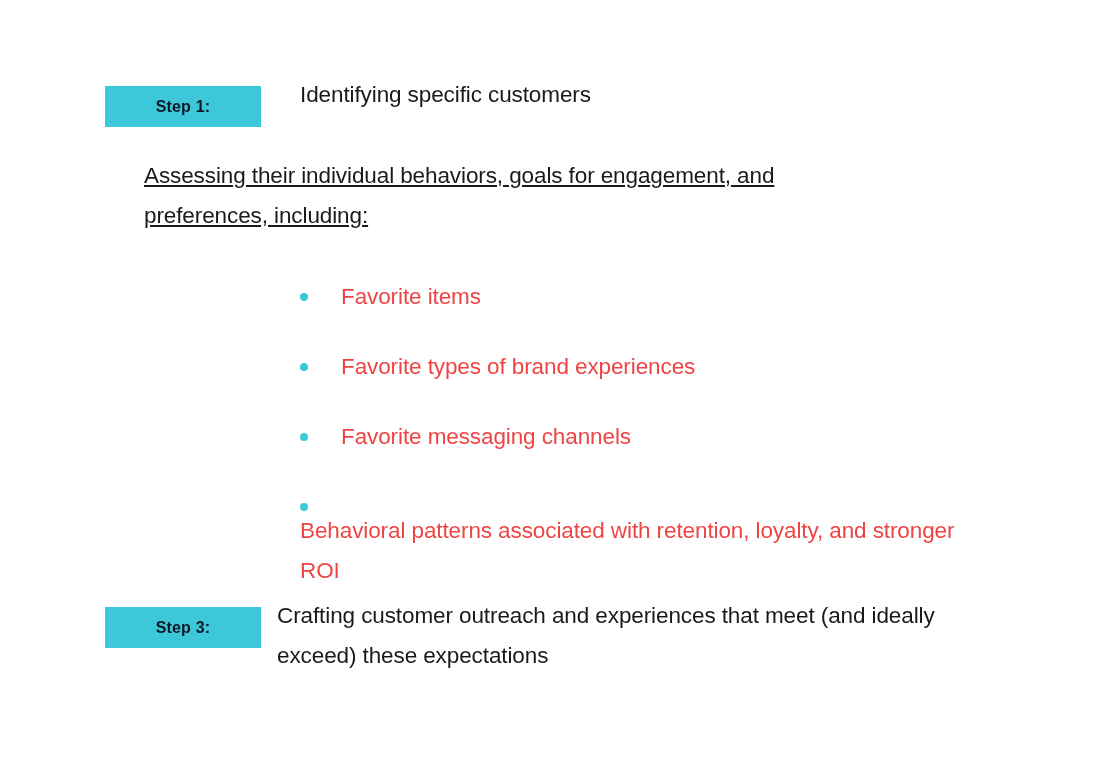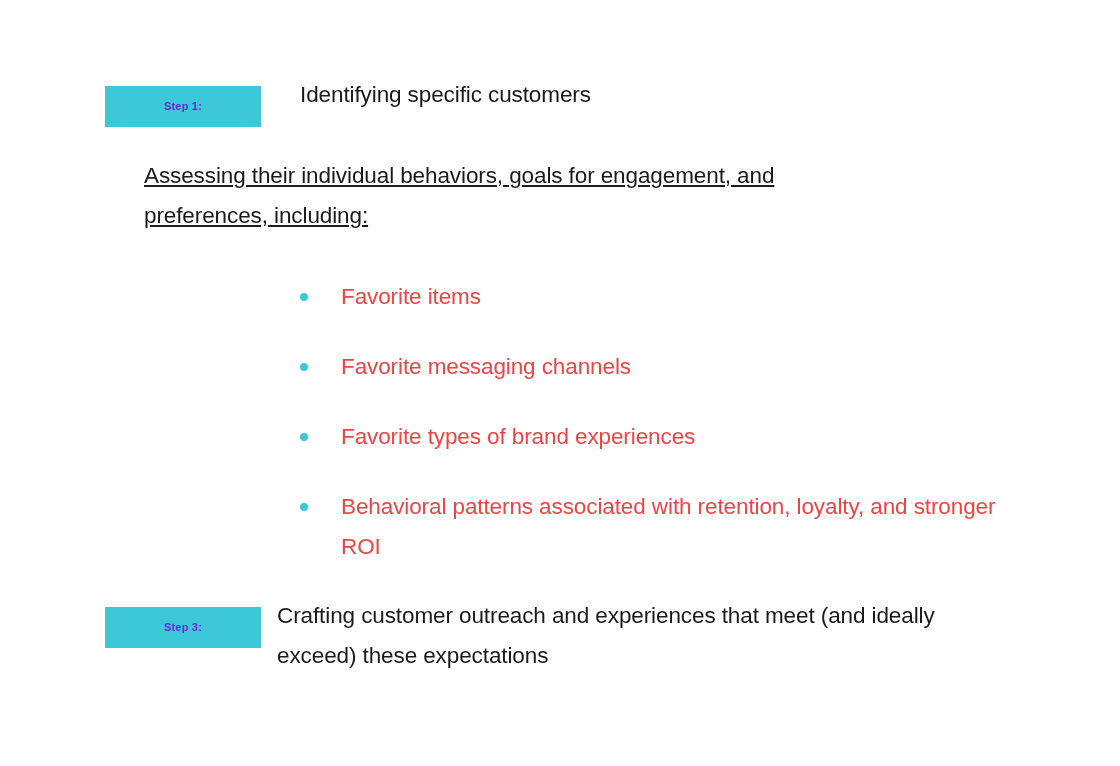--- a/index.html
+++ b/index.html
@@ -42,8 +42,8 @@
   }
 
   .step-badge-label {
-    color: #6d28d9;
-    font-size: 11px;
+    color: #0f172a;
+    font-size: 16px;
     font-weight: bold;
     letter-spacing: 0.2px;
     line-height: 1;

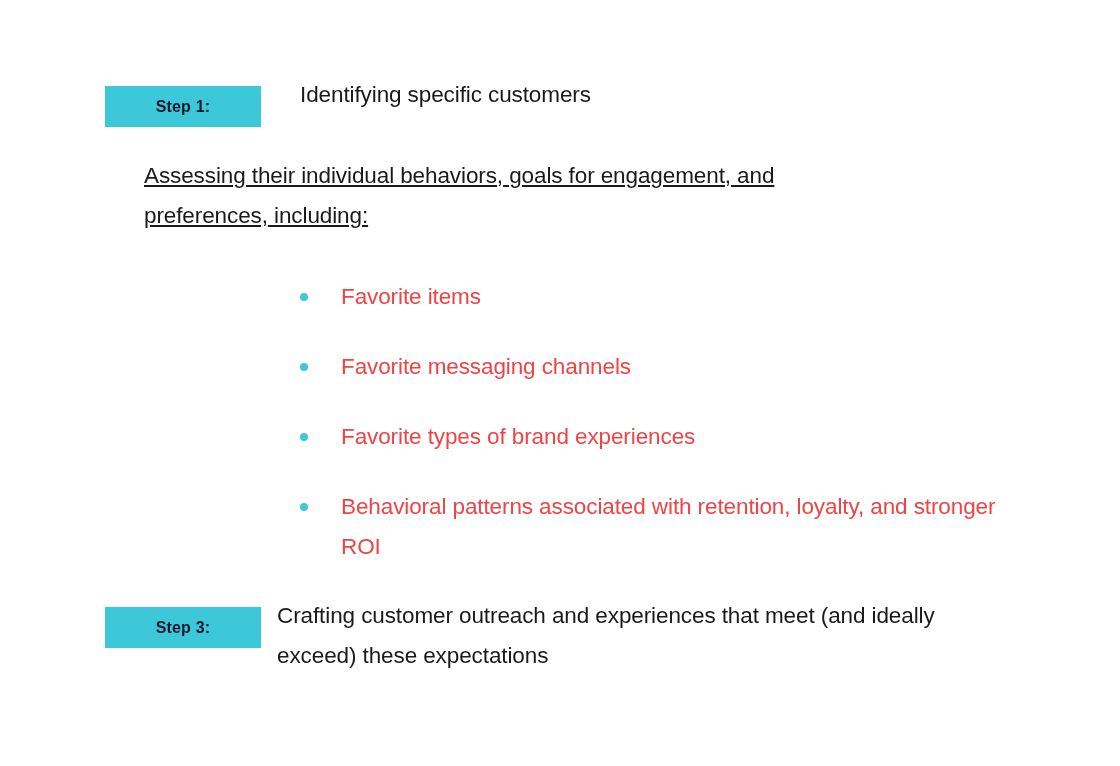--- a/index.html
+++ b/index.html
@@ -125,12 +125,12 @@
 
     <div class="bullet-item">
       <span class="bullet-dot"></span>
-      <span class="bullet-text">Favorite messaging channels</span>
+      <span class="bullet-text">Favorite types of brand experiences</span>
     </div>
 
     <div class="bullet-item">
       <span class="bullet-dot"></span>
-      <span class="bullet-text">Favorite types of brand experiences</span>
+      <span class="bullet-text">Favorite messaging channels</span>
     </div>
 
     <div class="bullet-item">

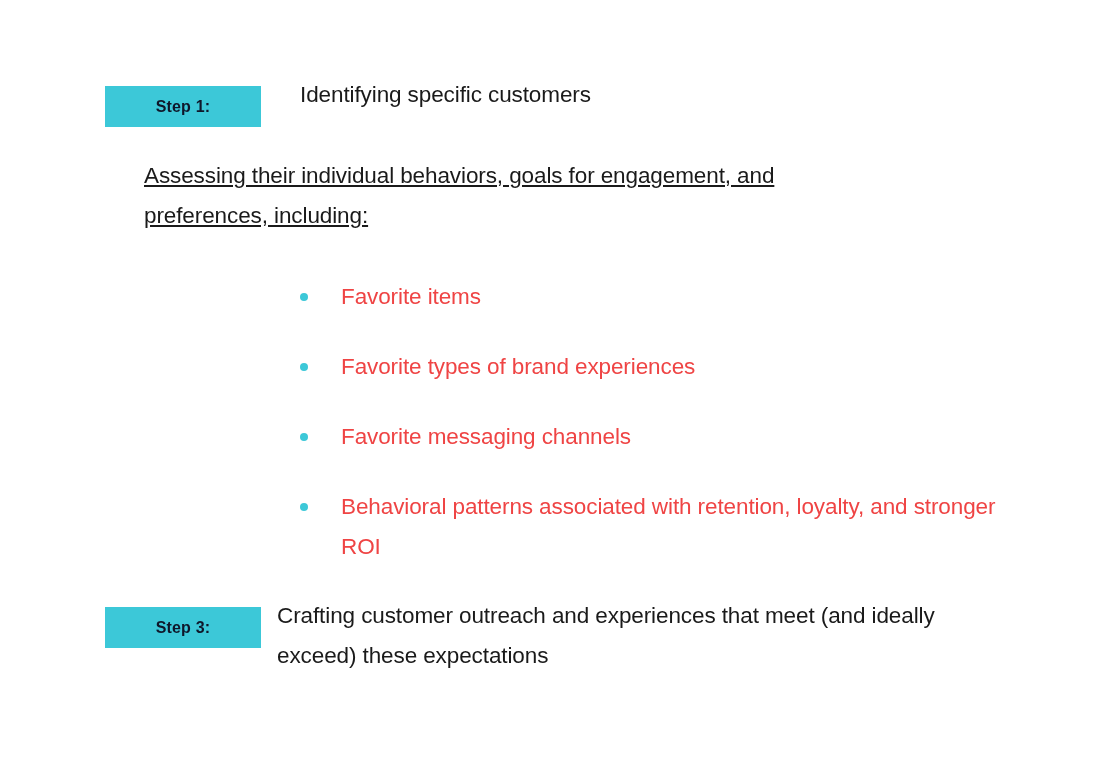--- a/index.html
+++ b/index.html
@@ -81,7 +81,7 @@
     margin-bottom: 30px;
   }
 
-  .bullet-item:last-child { margin-bottom: 8px; }
+  .bullet-item:last-child { margin-bottom: 8px; flex-direction: column; }
 
   .bullet-dot {
     flex: 0 0 auto;

